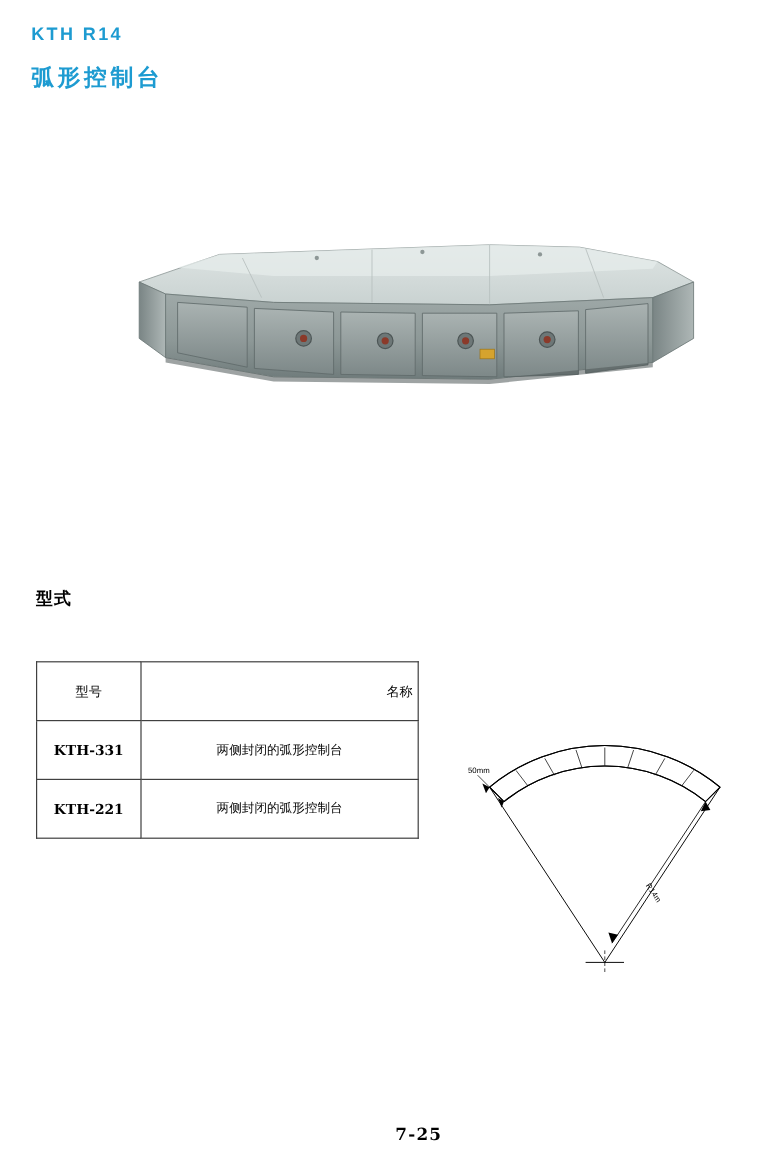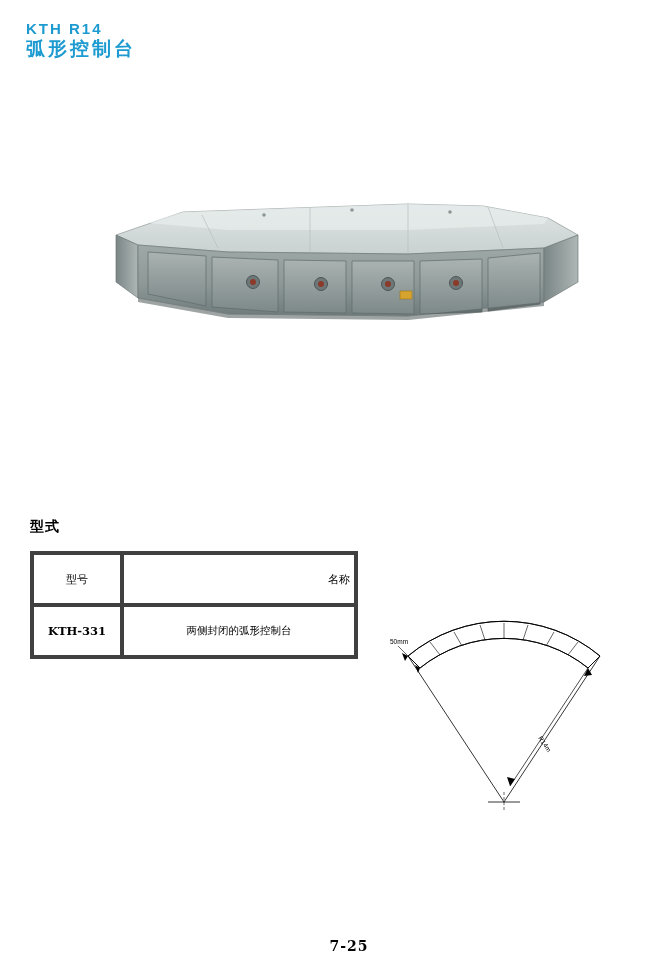--- a/index.html
+++ b/index.html
@@ -37,13 +37,13 @@
     line-height: 18px;
   }
   .header .title {
-    font-family: Liberation Mono, monospace;
+    font-family: Liberation Serif, serif;
     font-size: 19px;
     font-weight: bold;
     color: #1d9bd1;
     letter-spacing: 3px;
     line-height: 24px;
-    margin-top: 0;
+    margin-top: 16px;
   }
 
   

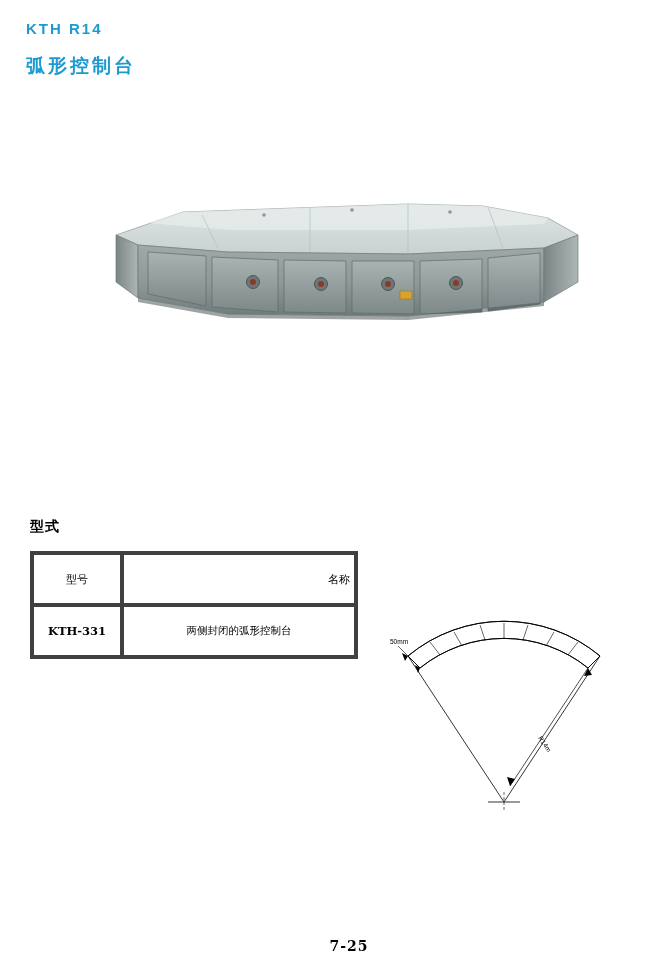--- a/index.html
+++ b/index.html
@@ -60,7 +60,7 @@
   .section-label {
     position: absolute;
     left: 30px;
-    top: 518px;
+    top: 490px;
     font-family: "DejaVu Sans", sans-serif;
     font-size: 14px;
     font-weight: bold;

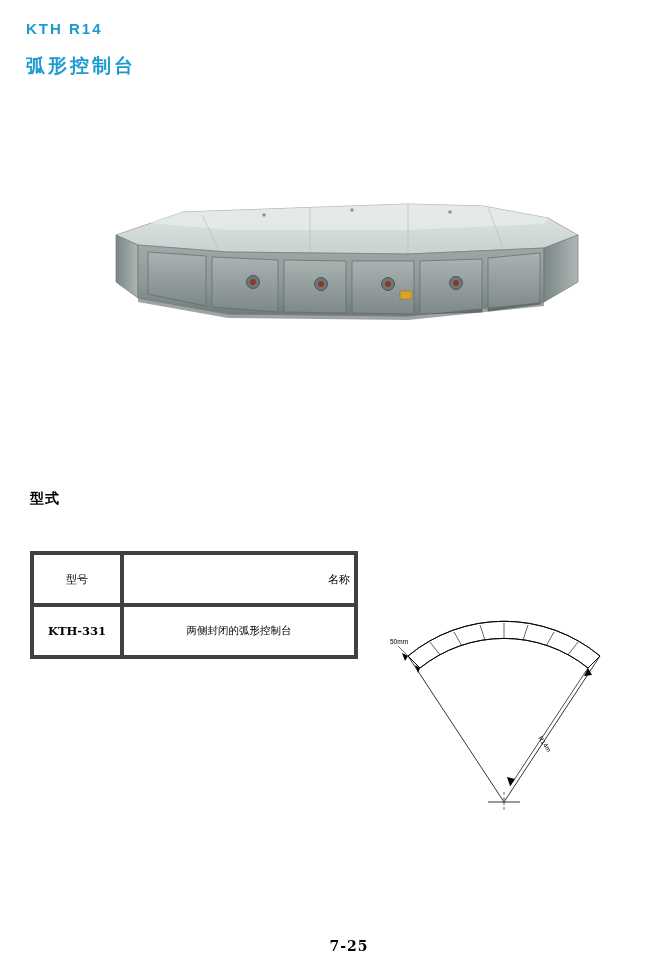--- a/index.html
+++ b/index.html
@@ -78,7 +78,7 @@
     table-layout: fixed;
   }
   .spec-table td, .spec-table th {
-    border: 4px solid #404040;
+    border: 1px solid #404040;
     height: 48px;
     font-family: "DejaVu Serif", serif;
     font-size: 11px;

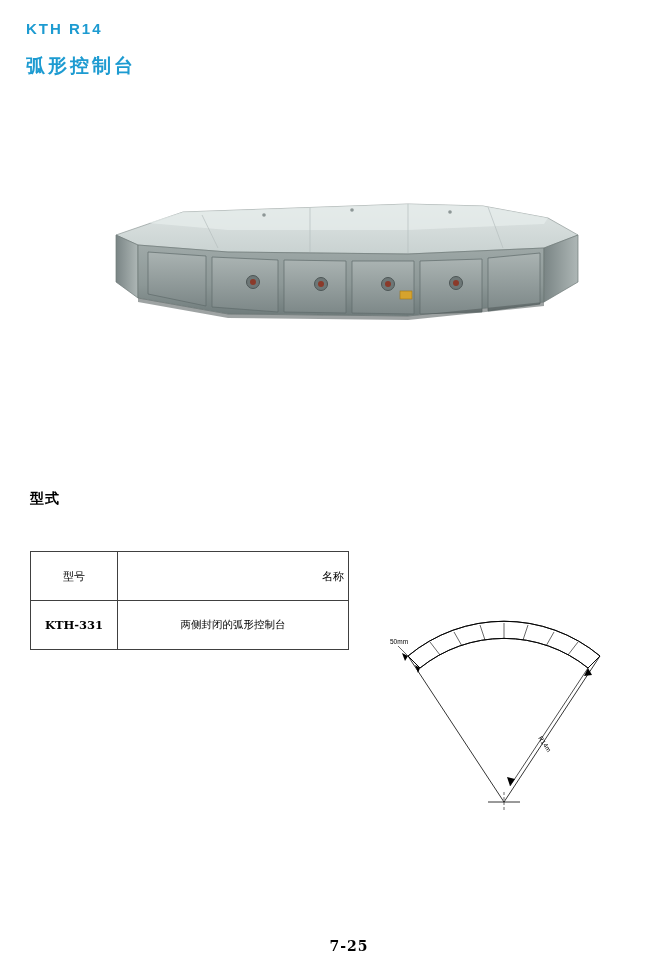--- a/index.html
+++ b/index.html
@@ -221,6 +221,10 @@
         <td class="col-model">KTH-331</td>
         <td class="col-name">两侧封闭的弧形控制台</td>
       </tr>
+      <tr>
+        <td class="col-model">KTH-221</td>
+        <td class="col-name">两侧封闭的弧形控制台</td>
+      </tr>
     </tbody>
   </table>
 

